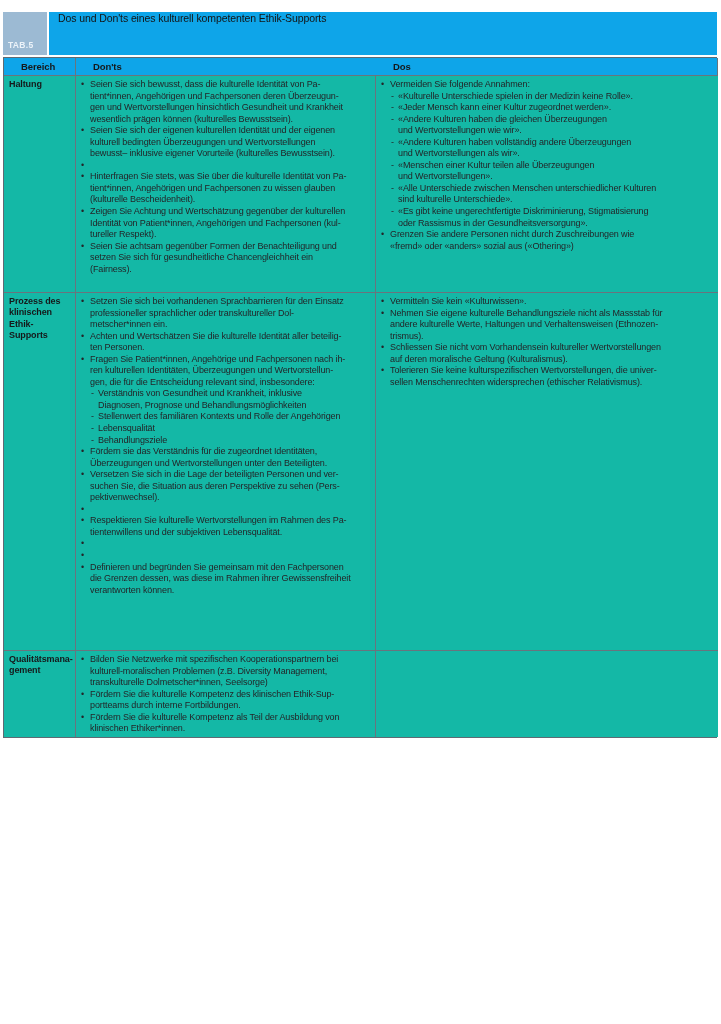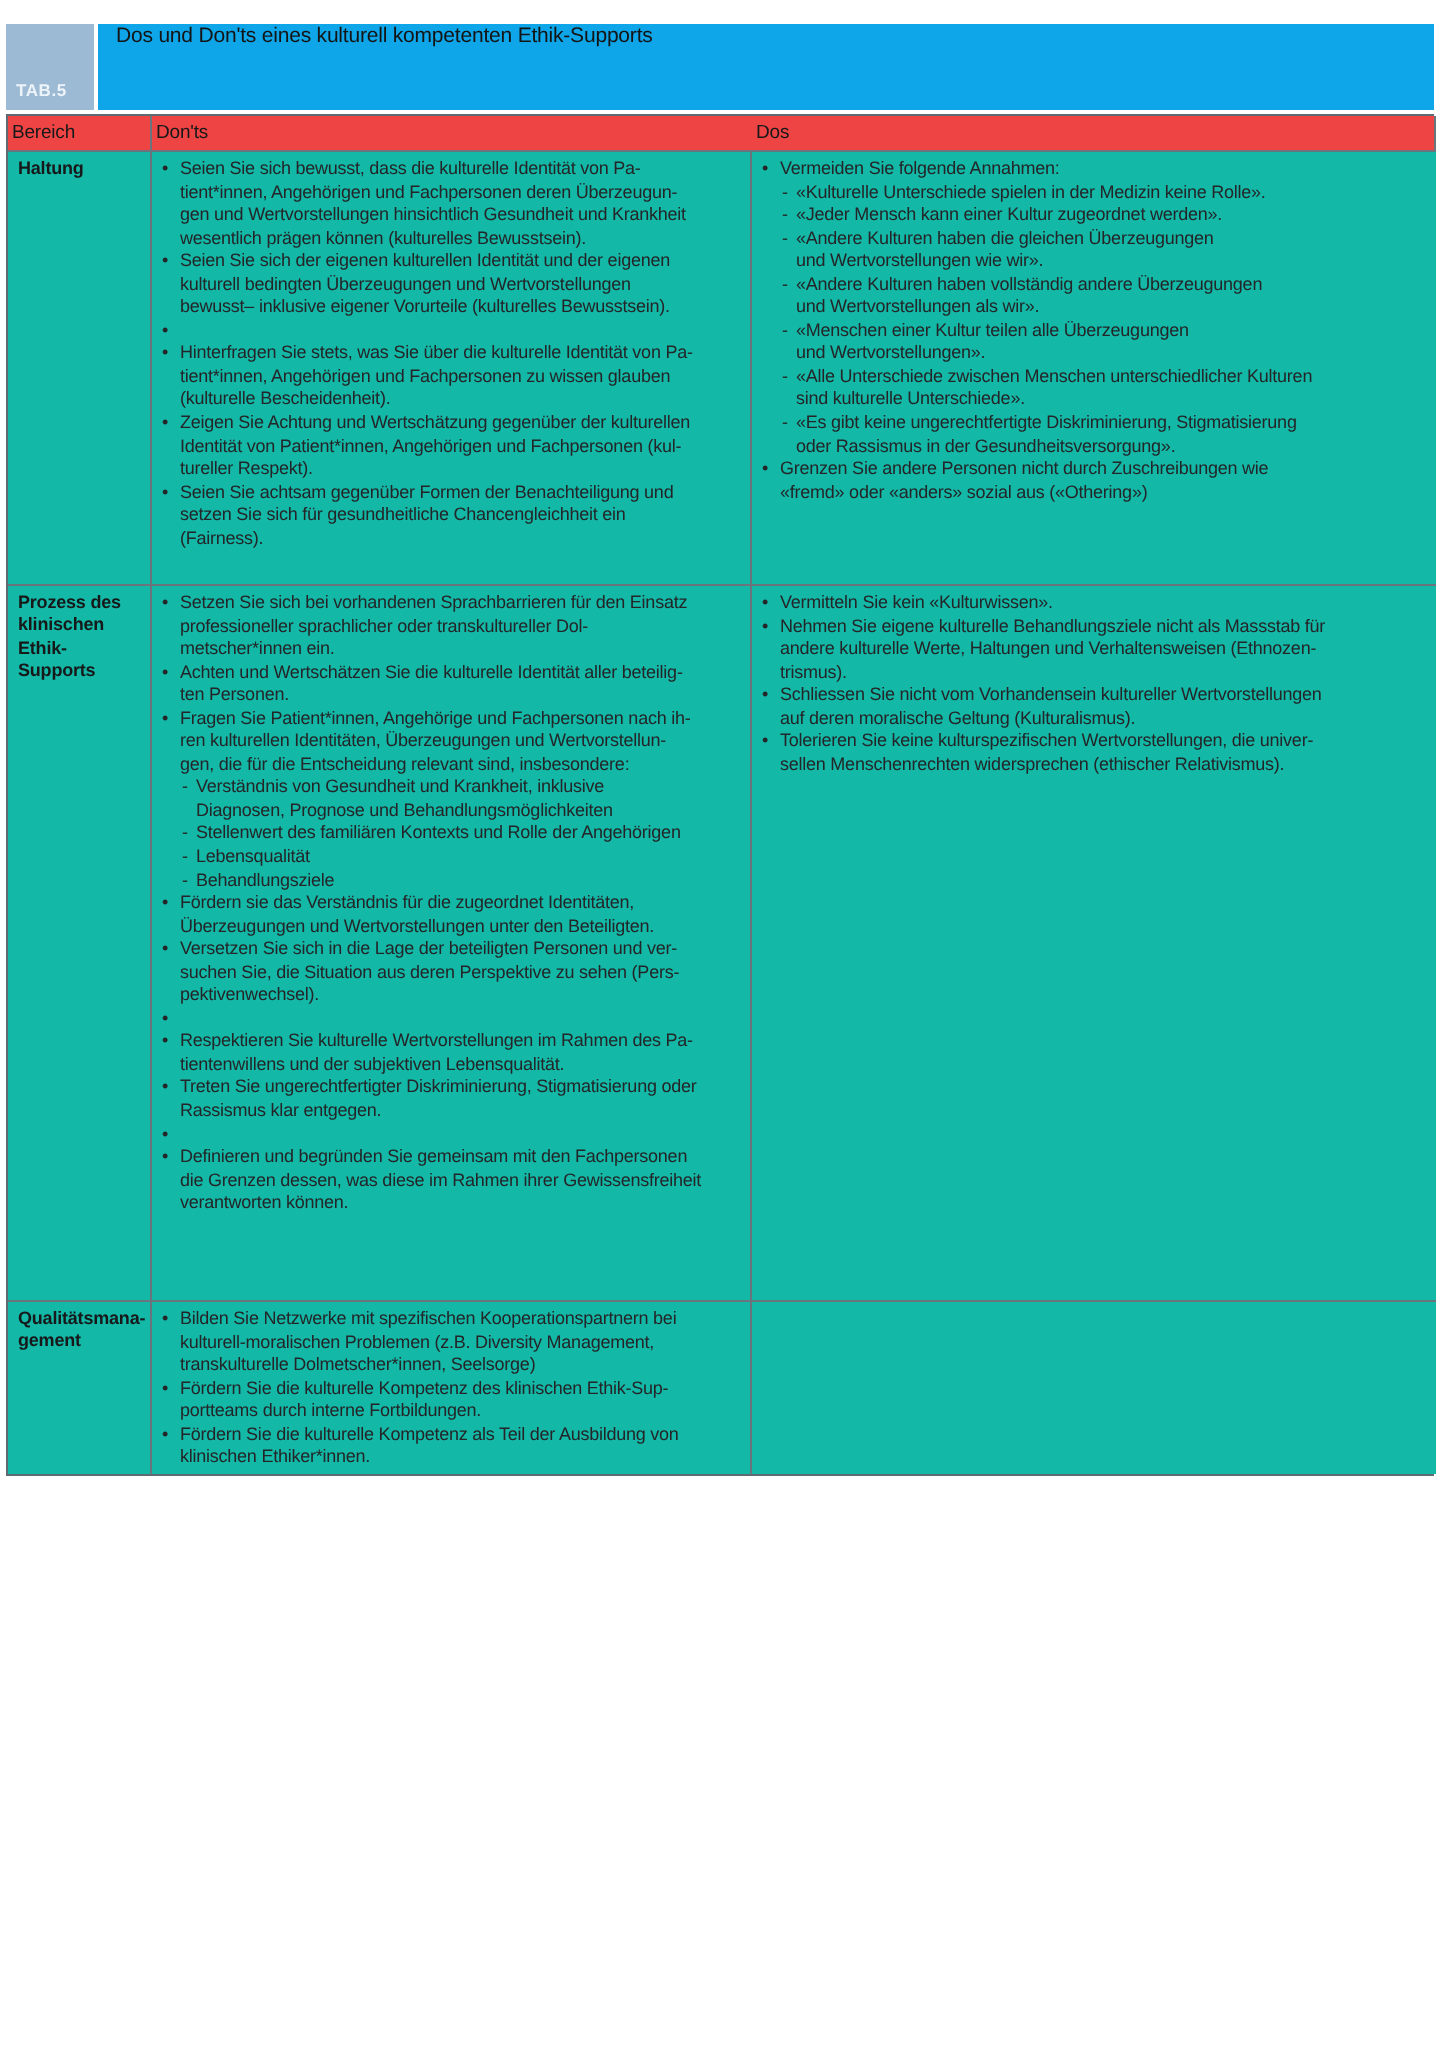--- a/index.html
+++ b/index.html
@@ -27,8 +27,8 @@
         padding:3px 5px 3px 5px;}
   .cell.lastcol{border-right:none;}
   .cell.lastrow{border-bottom:none;}
-  .hcell{background:#ef4444;font-weight:normal;font-size:9.5px;color:#16181a;
-         padding:0 0 0 2px;display:flex;align-items:center;letter-spacing:-.1px;}
+  .hcell{background:#0ea5e9;font-weight:bold;font-size:9.5px;color:#16181a;
+         padding:0 0 0 17px;display:flex;align-items:center;letter-spacing:-.1px;}
   .bereich{font-weight:bold;font-size:9px;line-height:11.3px;color:#16181a;
            white-space:pre-line;letter-spacing:-.1px;}
 

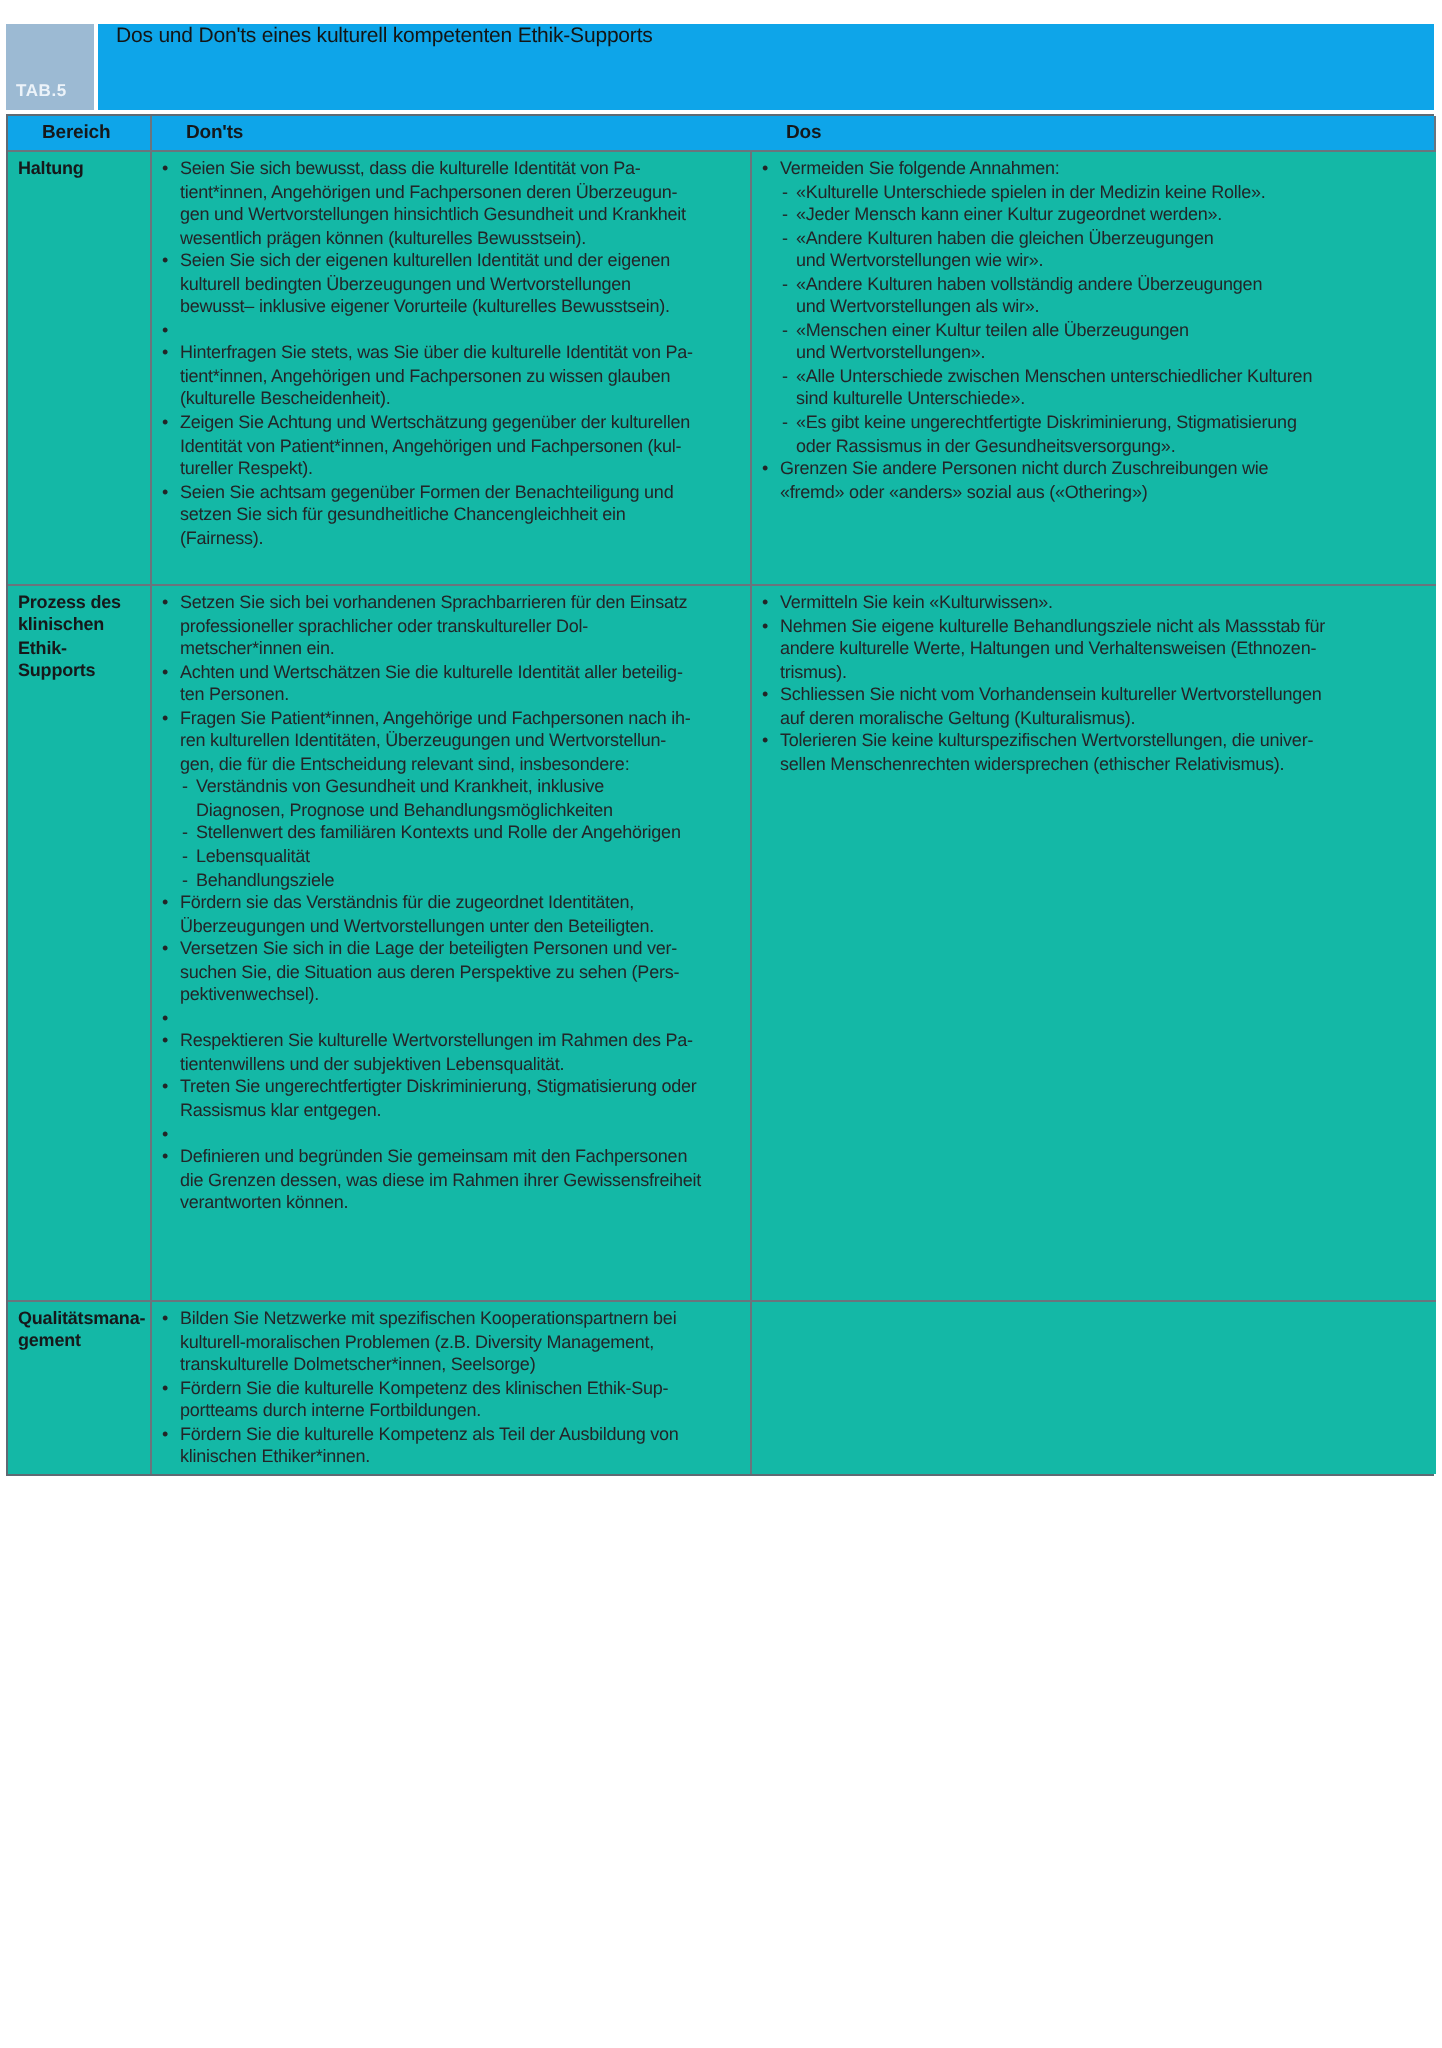--- a/index.html
+++ b/index.html
@@ -205,8 +205,6 @@
         </div>
         <div class="item">
           <span class="mk">•</span>
-          <span class="tx">Treten Sie ungerechtfertigter Diskriminierung, Stigmatisierung oder
-Rassismus klar entgegen.</span>
         </div>
         <div class="item">
           <span class="mk">•</span>

